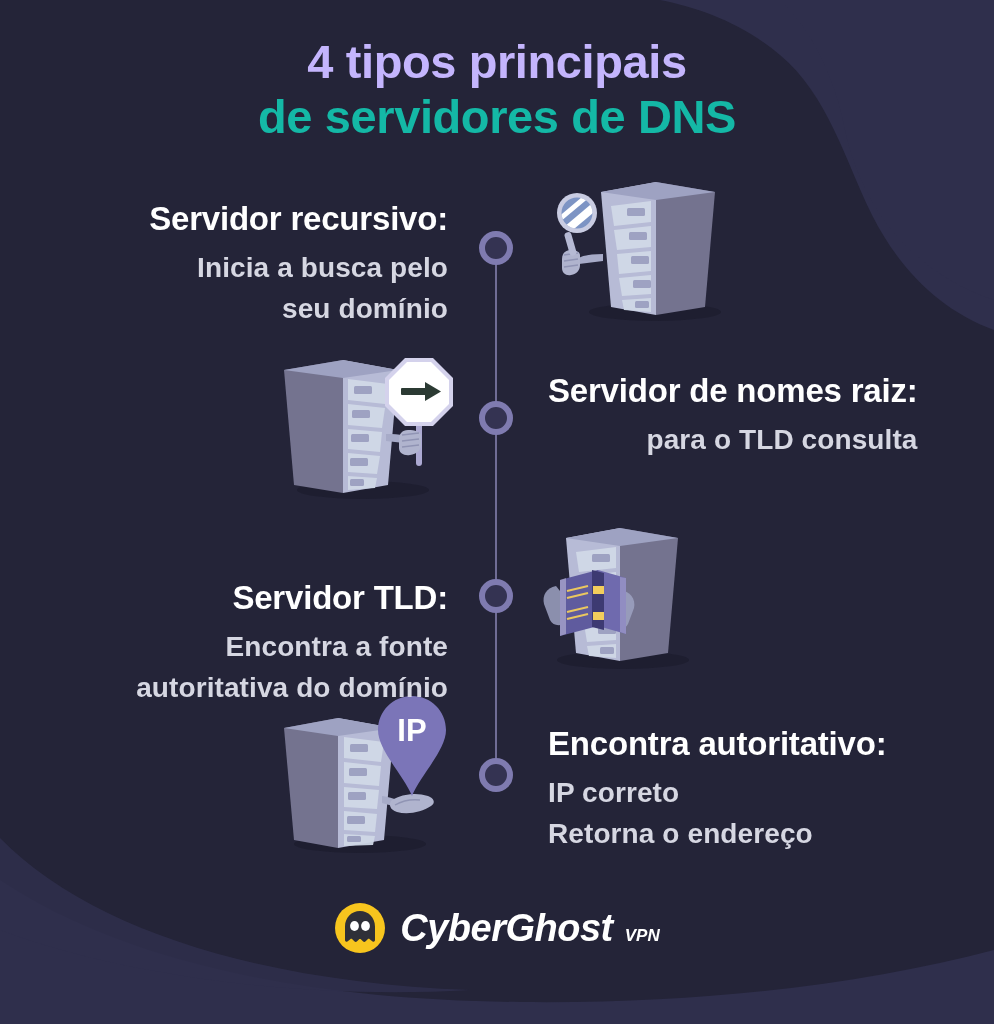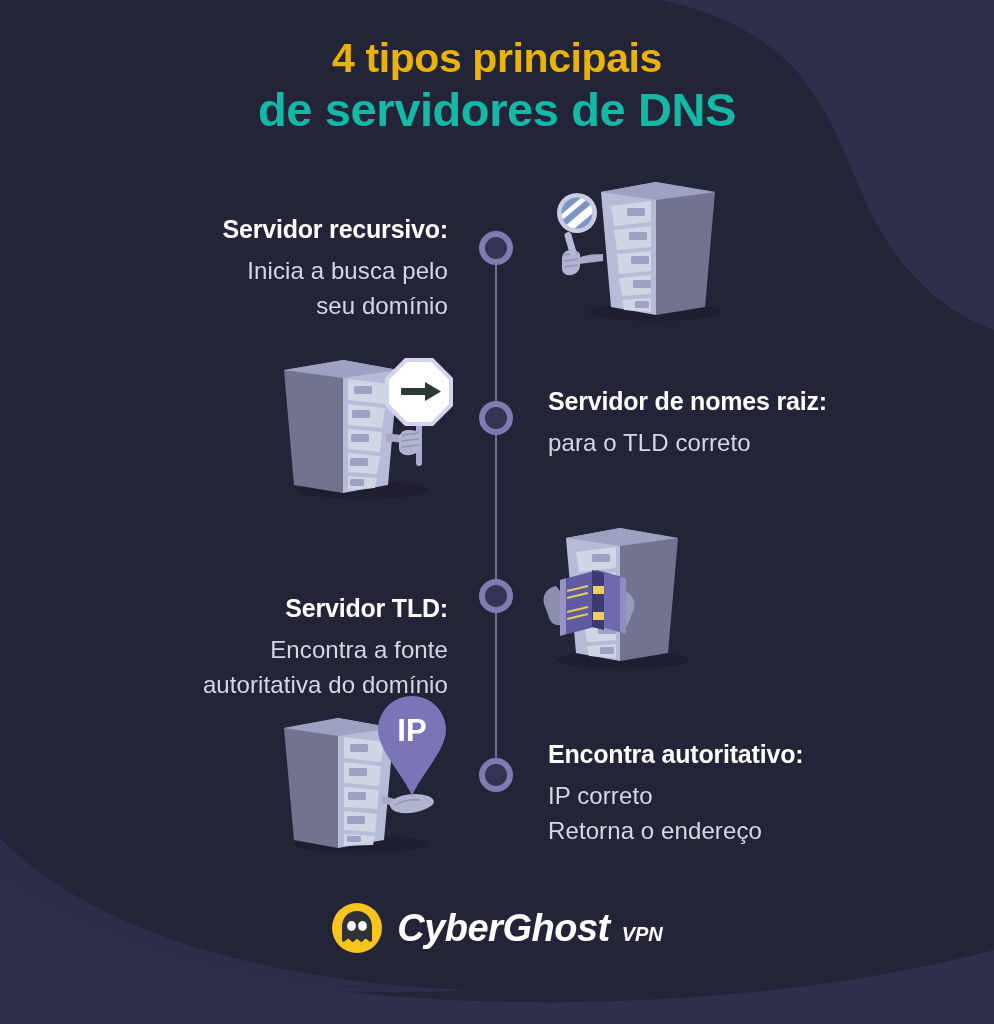--- a/index.html
+++ b/index.html
@@ -23,7 +23,7 @@
     text-align: center; z-index: 6;
   }
   .title-line1 {
-    font-size: 41px; font-weight: 700; color: #eab308;
+    font-size: 47px; font-weight: 700; color: #c4b5fd;
     letter-spacing: -0.4px; line-height: 1.18;
   }
   .title-line2 {

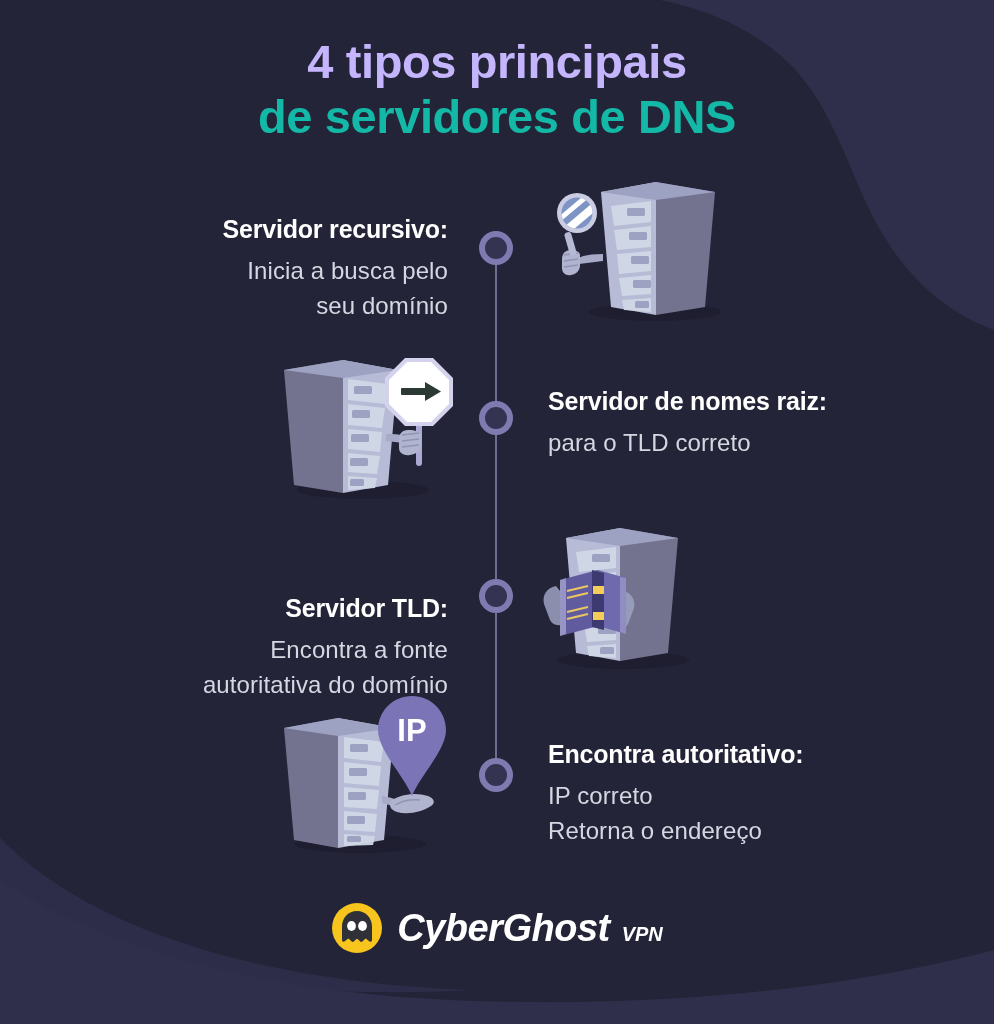--- a/index.html
+++ b/index.html
@@ -50,9 +50,9 @@
   
   .block { position: absolute; z-index: 6; }
   .block h3 {
-    font-size: 25px; font-weight: 700; color: #FFFFFF;
+    font-size: 33px; font-weight: 700; color: #FFFFFF;
     line-height: 1.25; letter-spacing: -0.2px;
-    margin-bottom: 9px; white-space: nowrap; margin-top: 16px;
+    margin-bottom: 9px; white-space: nowrap;
   }
   .block p {
     font-size: 24px; font-weight: 400; color: #D6D7E2;

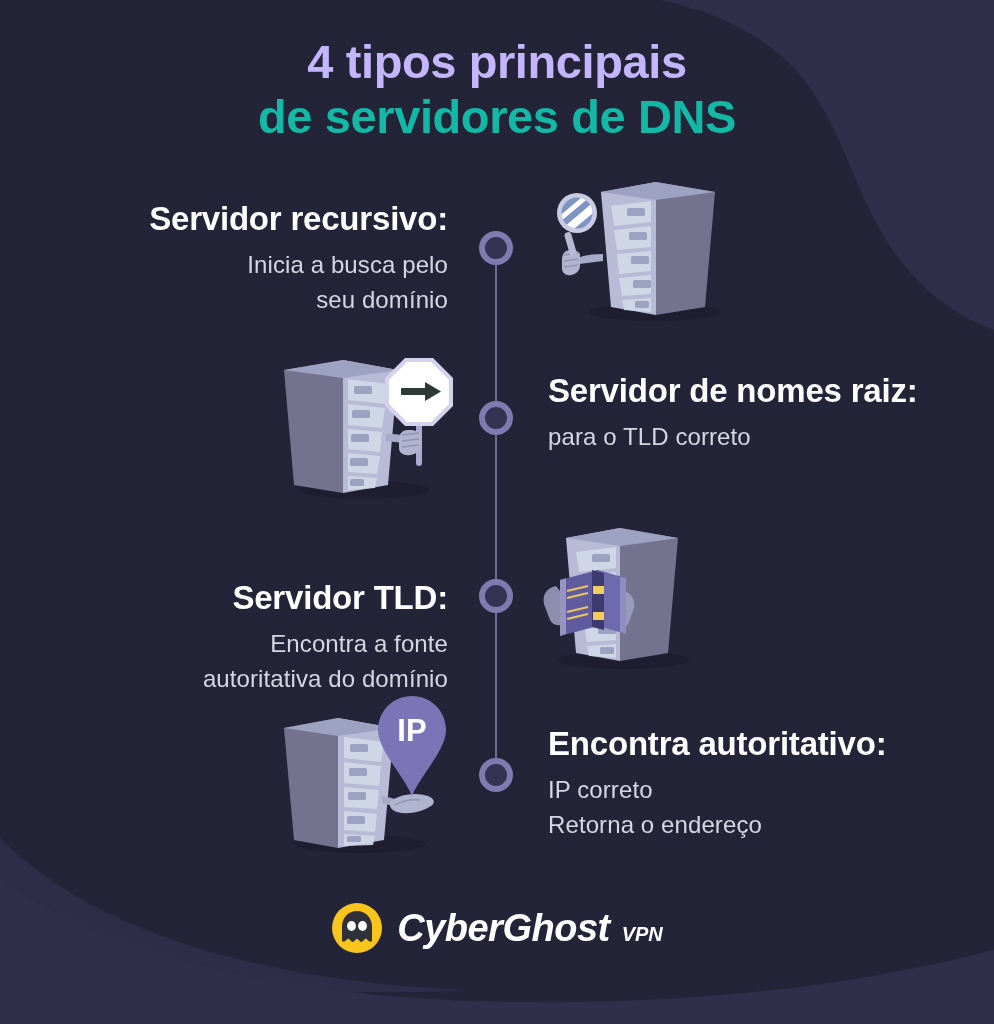--- a/index.html
+++ b/index.html
@@ -55,7 +55,7 @@
     margin-bottom: 9px; white-space: nowrap;
   }
   .block p {
-    font-size: 24px; font-weight: 400; color: #D6D7E2;
+    font-size: 28px; font-weight: 700; color: #D6D7E2;
     line-height: 1.45; letter-spacing: 0.1px;
   }
   .block.right-align { text-align: right; }

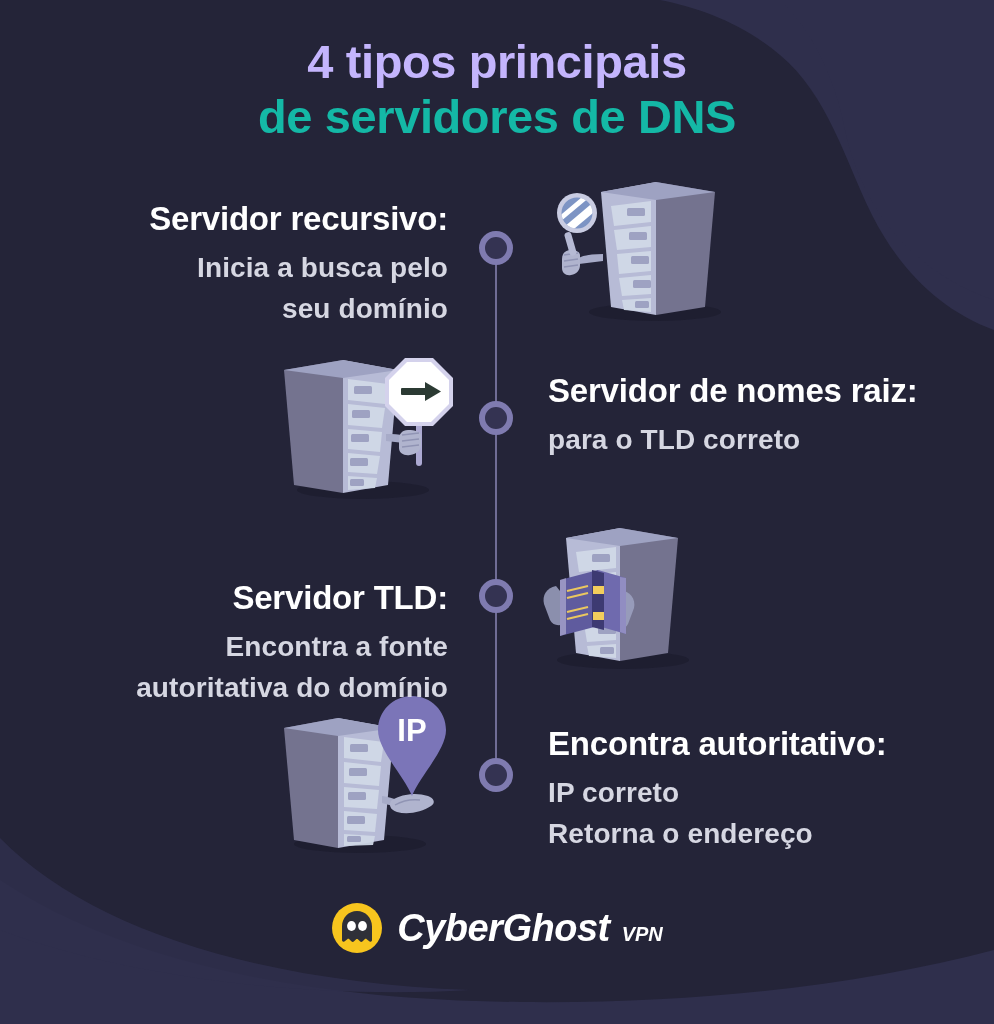--- a/index.html
+++ b/index.html
@@ -62,7 +62,7 @@
   .block.left-align  { text-align: left; }
 
   #block-1 { right: 546px; top: 198px; }
-  #block-2 { left: 548px;  top: 370px; }
+  #block-2 { left: 548px;  top: 370px; text-align: right; }
   #block-3 { right: 546px; top: 577px; }
   #block-4 { left: 548px;  top: 723px; }
 

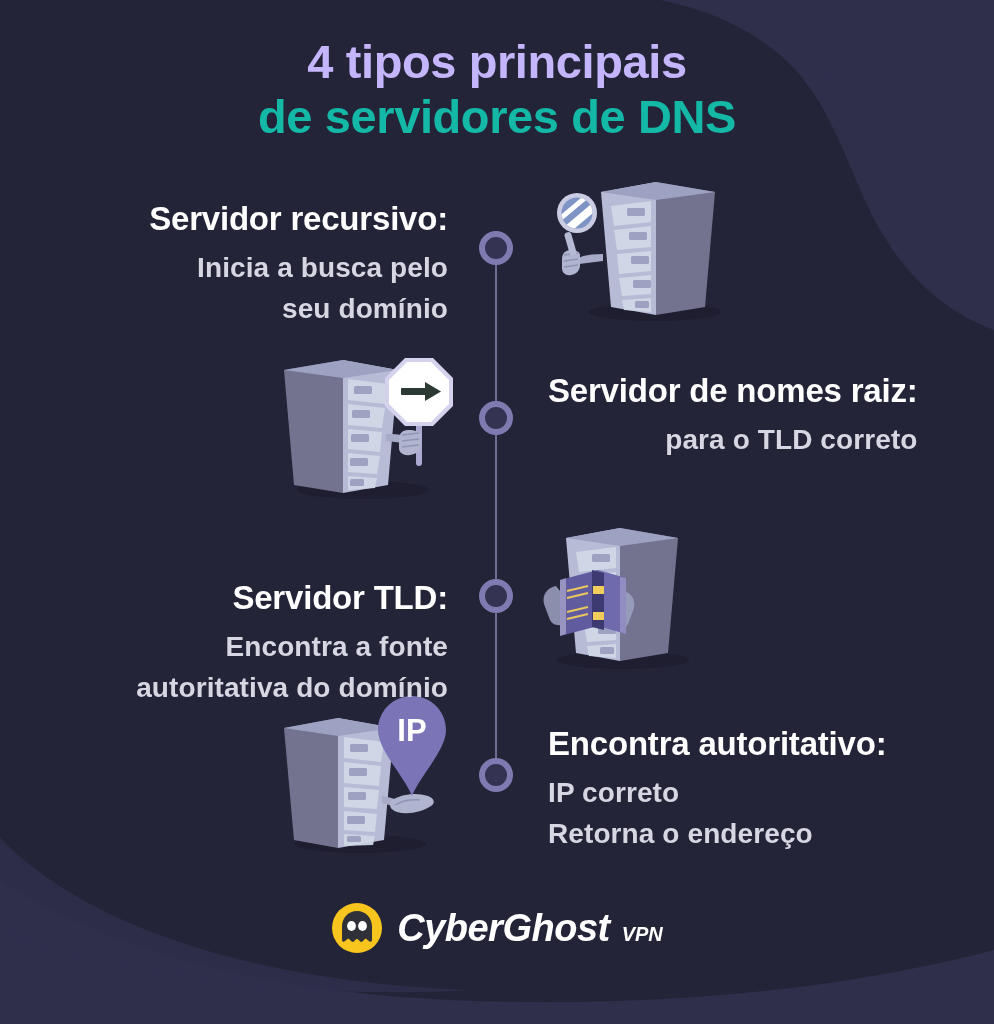--- a/index.html
+++ b/index.html
@@ -128,7 +128,7 @@
 
   <div class="block left-align" id="block-2">
     <h3>Servidor de nomes raiz:</h3>
-    <p>para o TLD correto</p>
+    <p>para o TLD consulta</p>
   </div>
 
   <div class="block right-align" id="block-3">

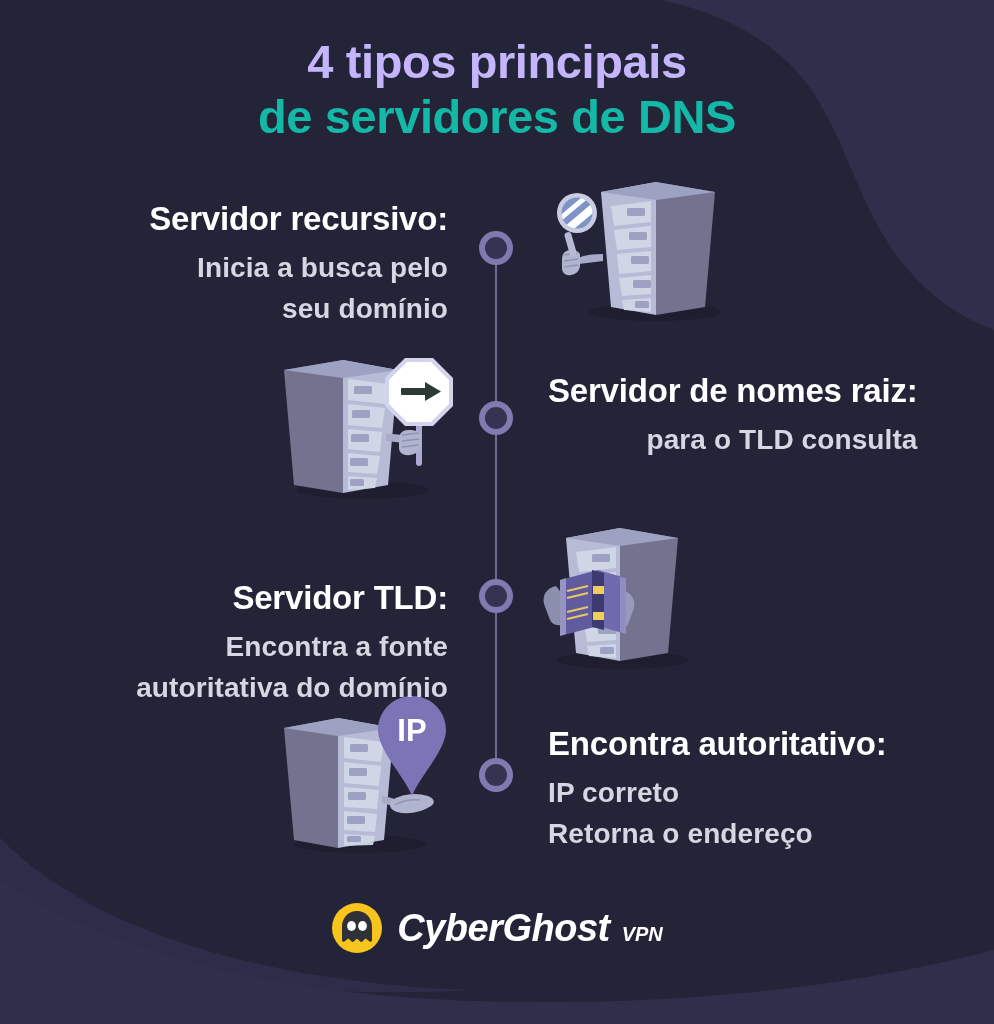--- a/index.html
+++ b/index.html
@@ -87,7 +87,7 @@
     color: #FFFFFF; letter-spacing: -0.5px;
   }
   .logo-vpn {
-    font-size: 20px; font-weight: 700; font-style: italic;
+    font-size: 17px; font-weight: 700; font-style: italic;
     color: #FFFFFF; letter-spacing: 0px;
   }
 </style>

